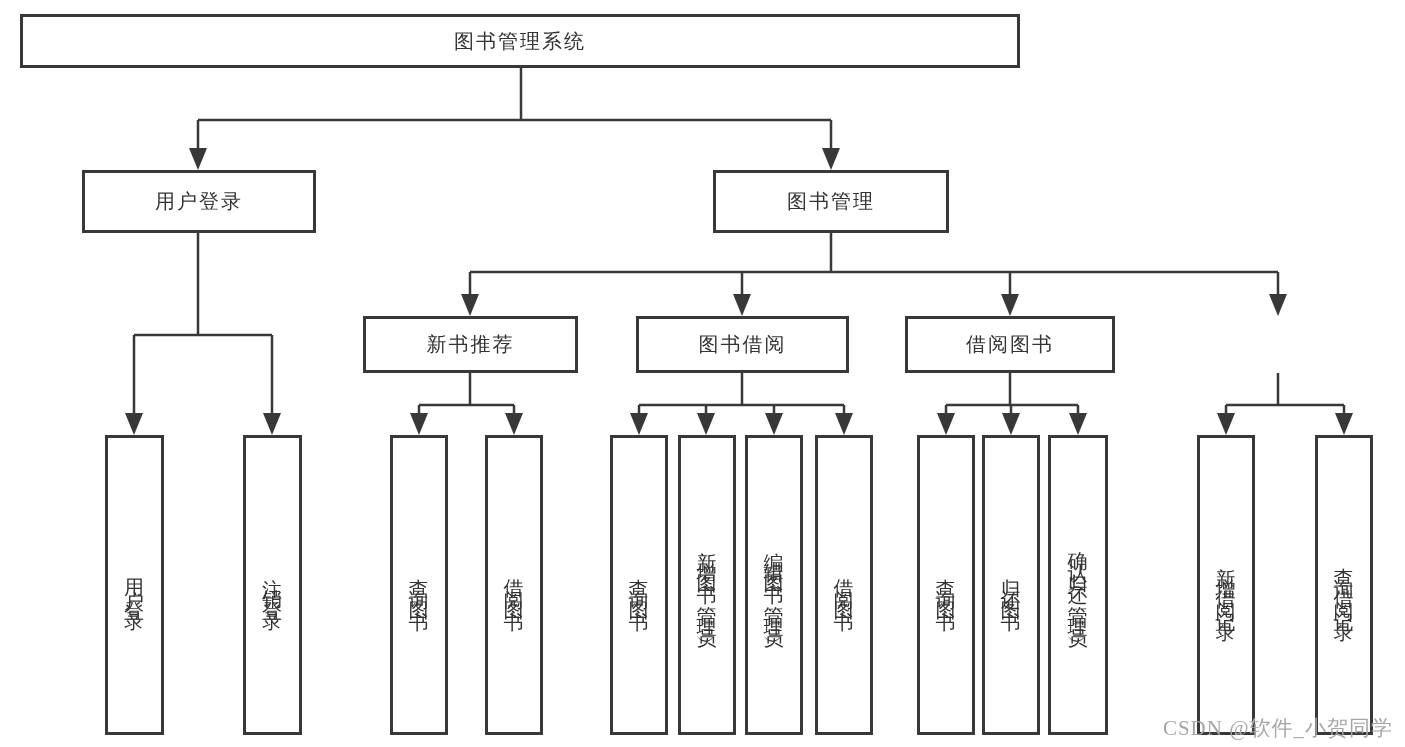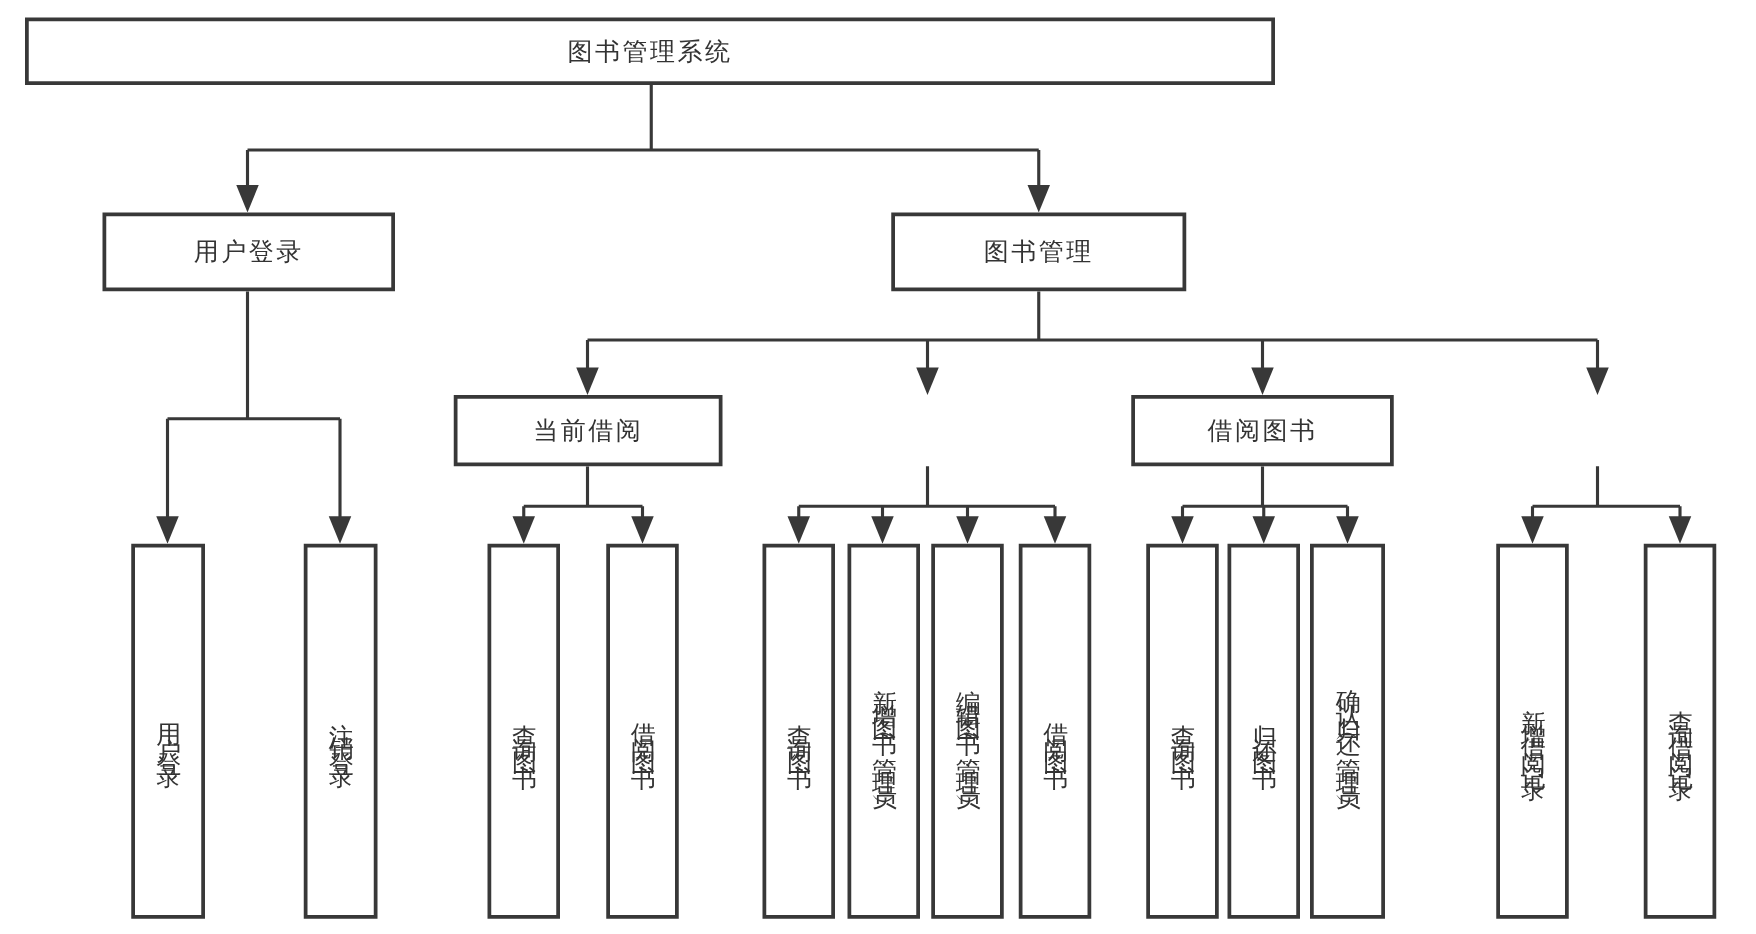--- a/index.html
+++ b/index.html
@@ -81,7 +81,7 @@
   </div>
 
   <div class="box" style="left:363px;top:316px;width:215px;height:57px;">
-    <span class="hlabel">当前借阅</span>
+    <span class="hlabel">新书推荐</span>
   </div>
   <div class="box" style="left:905px;top:316px;width:210px;height:57px;">
     <span class="hlabel">借阅图书</span>

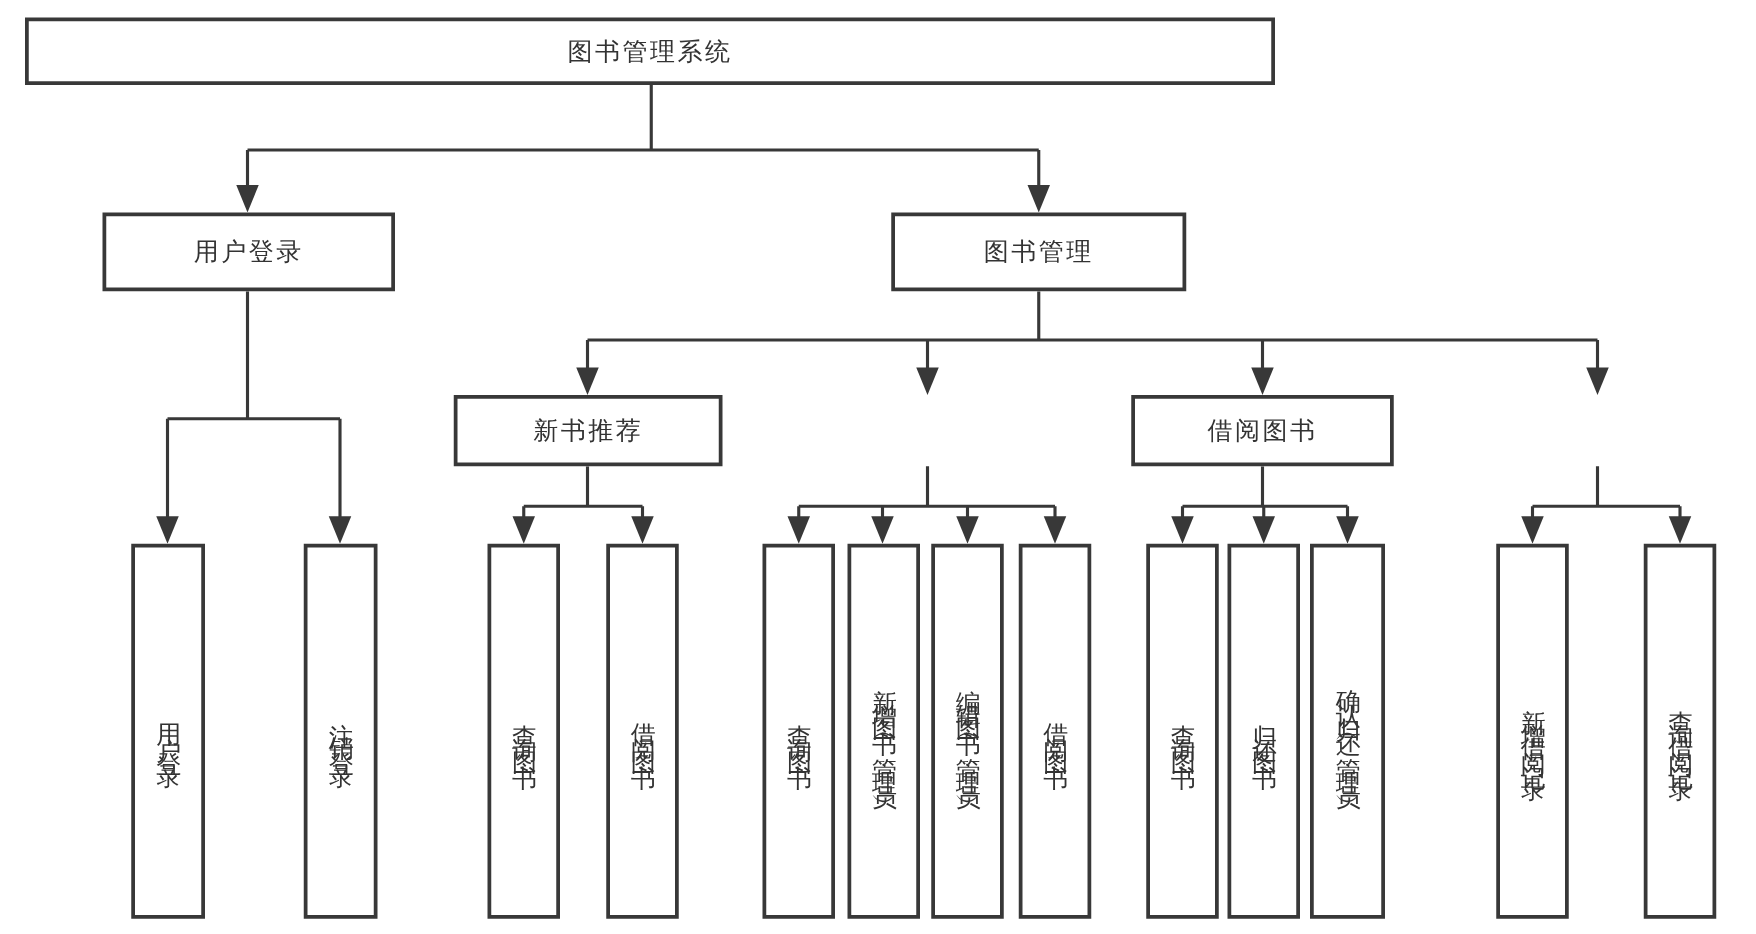--- a/index.html
+++ b/index.html
@@ -83,6 +83,9 @@
   <div class="box" style="left:363px;top:316px;width:215px;height:57px;">
     <span class="hlabel">新书推荐</span>
   </div>
+  <div class="box" style="left:636px;top:316px;width:213px;height:57px;">
+    <span class="hlabel">图书借阅</span>
+  </div>
   <div class="box" style="left:905px;top:316px;width:210px;height:57px;">
     <span class="hlabel">借阅图书</span>
   </div>

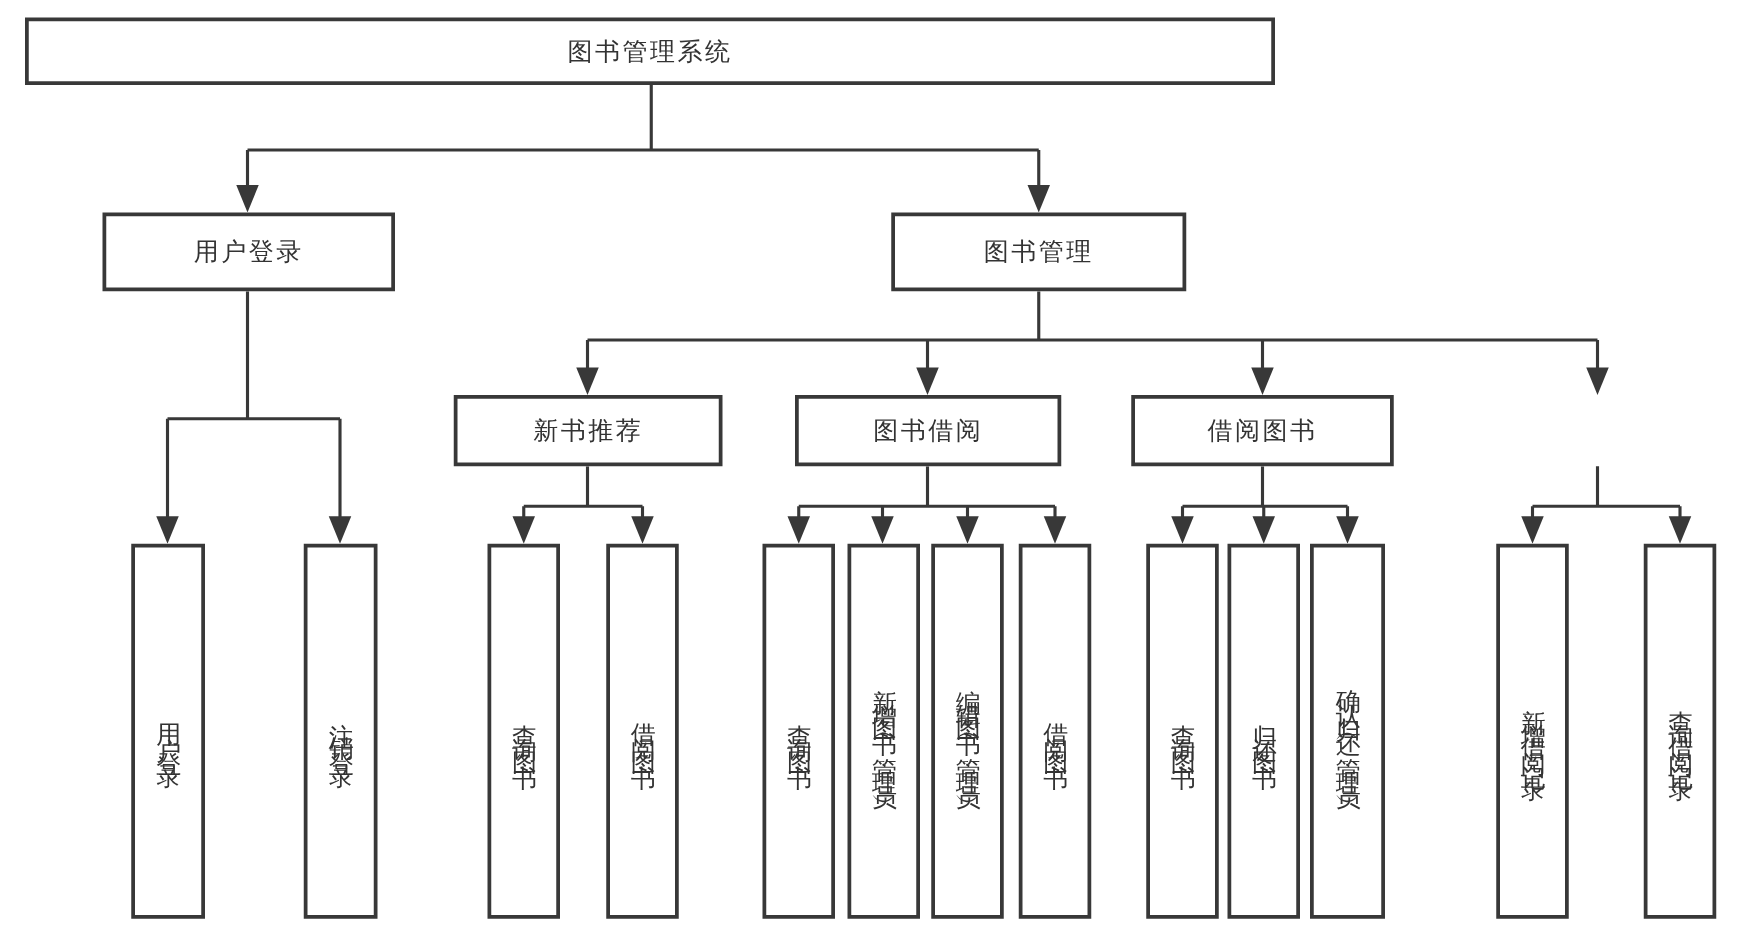--- a/index.html
+++ b/index.html
@@ -134,6 +134,7 @@
     <span class="vlabel">查询借阅记录</span>
   </div>
 
+  <div class="watermark">CSDN @软件_小贺同学</div>
 
 </div>
 

